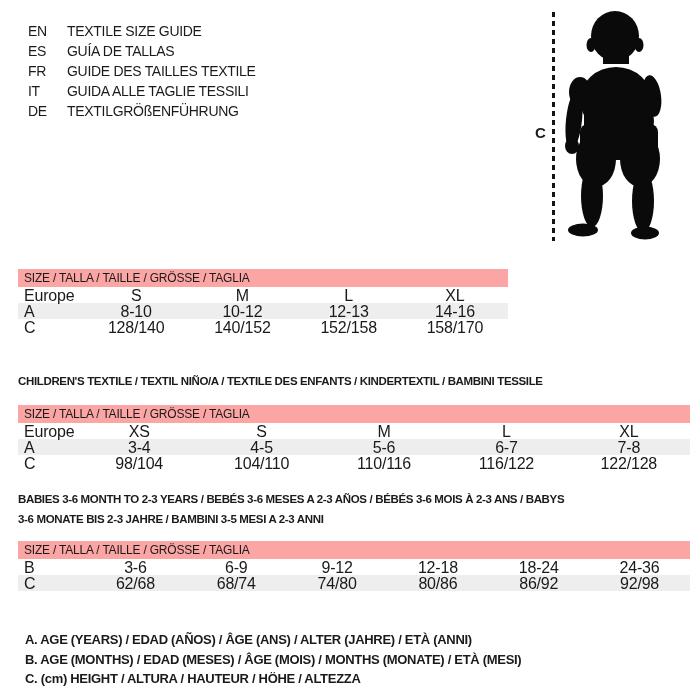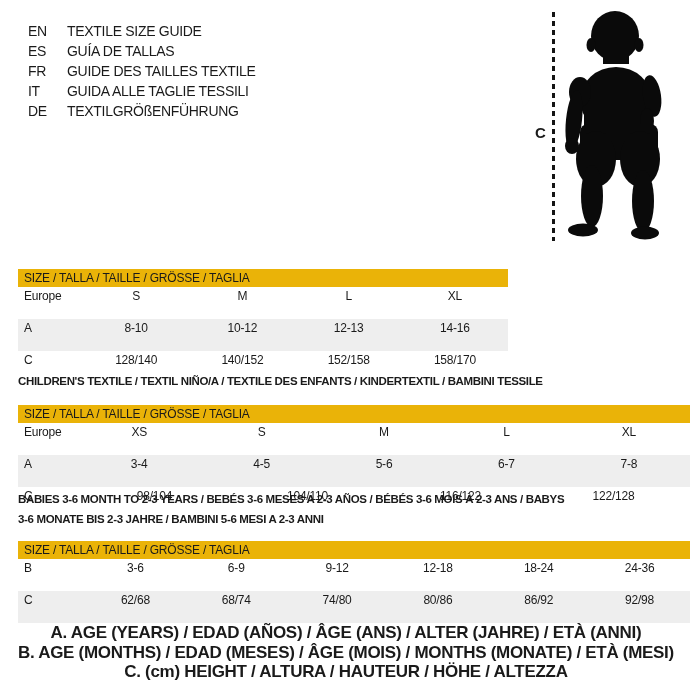--- a/index.html
+++ b/index.html
@@ -21,7 +21,7 @@
   
   section.tbl{position:absolute;left:18px;}
   .tbl h2{margin:0;font-size:11.5px;font-weight:bold;line-height:14px;letter-spacing:-0.35px;}
-  .hdr-bar{background:#eab308;height:18px;line-height:18px;padding-left:6px;font-size:12px;}
+  .hdr-bar{background:#fca5a5;height:18px;line-height:18px;padding-left:6px;font-size:12px;}
   .t1{top:252px;width:490px;}
   .t1 .hdr-bar{margin-top:17px;}
   .t2{top:374px;width:672px;}

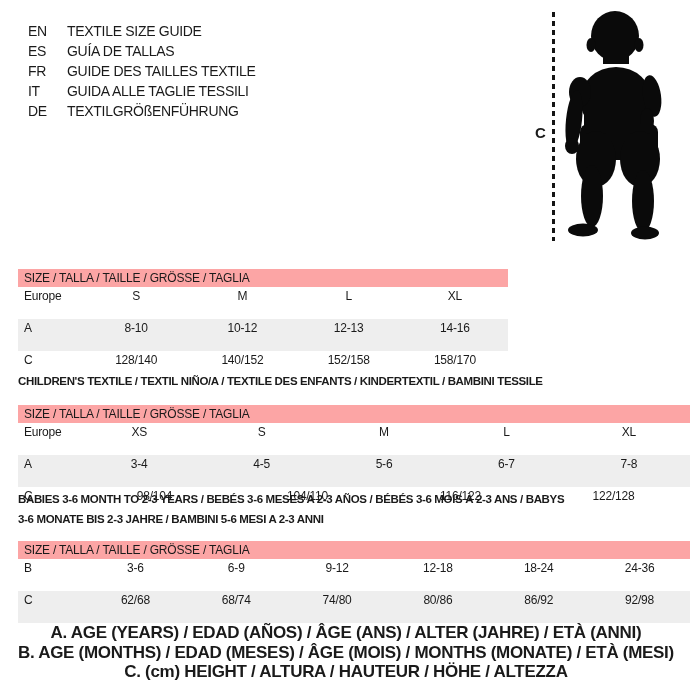--- a/index.html
+++ b/index.html
@@ -29,7 +29,7 @@
   .t3{top:489px;width:672px;}
   .t3 h2{line-height:20px;max-width:548px;}
   .t3 .hdr-bar{margin-top:12px;}
-  .trow{display:flex;height:32px;line-height:18px;font-size:12px;}
+  .trow{display:flex;height:16px;line-height:18px;font-size:16px;}
   .trow.striped{background:#eeeeee;}
   .trow .lbl{padding-left:6px;}
   .t1 .lbl{width:59px;}

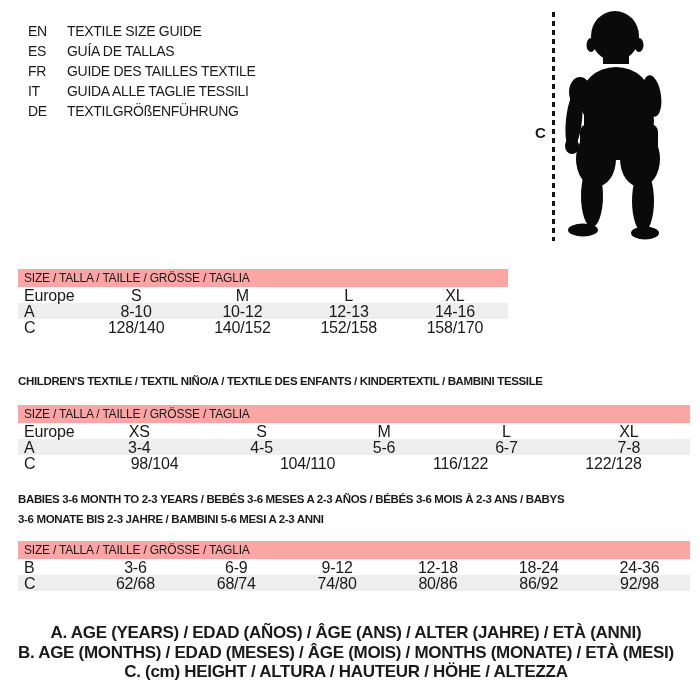--- a/index.html
+++ b/index.html
@@ -154,6 +154,7 @@
           <span class="lbl">C</span>
           <span class="val">98/104</span>
           <span class="val">104/110</span>
+          <span class="val">110/116</span>
           <span class="val">116/122</span>
           <span class="val">122/128</span>
         </div>

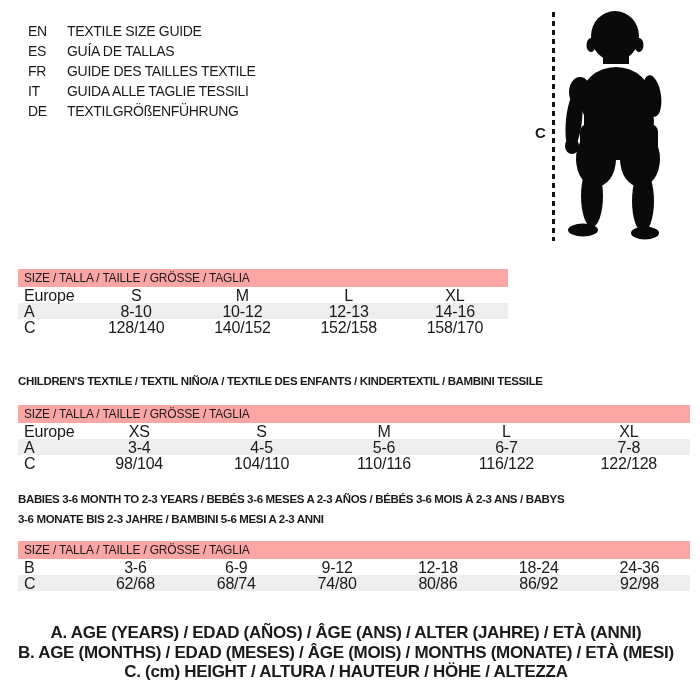--- a/index.html
+++ b/index.html
@@ -162,7 +162,7 @@
   </section>
 
   <section class="tbl t3">
-    <h2>BABIES 3-6 MONTH TO 2-3 YEARS / BEBÉS 3-6 MESES A 2-3 AÑOS / BÉBÉS 3-6 MOIS À 2-3 ANS / BABYS 3-6 MONATE BIS 2-3 JAHRE / BAMBINI 5-6 MESI A 2-3 ANNI</h2>
+    <h2>BABIES 3-6 MONTH TO 2-3 YEARS / BEBÉS 3-6 MESES A 2-3 AÑOS / BÉBÉS 3-6 MOIS À 2-3 ANS / BABYS 3-6 MONATE BIS 2-3 JAHRE / BAMBINI 3-5 MESI A 2-3 ANNI</h2>
     <div class="hdr-bar">SIZE / TALLA / TAILLE / GRÖSSE / TAGLIA</div>
     <div>
         <div class="trow">

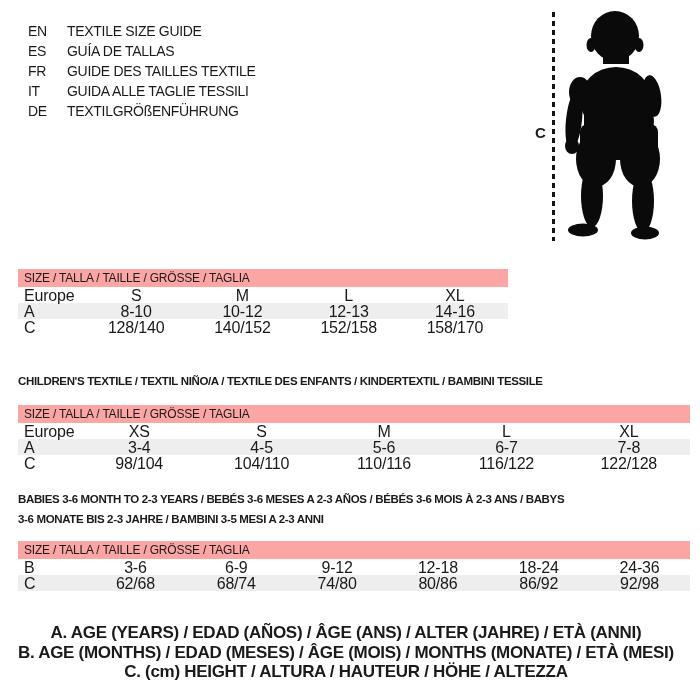--- a/index.html
+++ b/index.html
@@ -37,8 +37,8 @@
   .t3 .lbl{width:61px;}
   .trow .val{flex:1;text-align:center;}
   
-  .footnotes{position:absolute;left:18px;top:623px;margin:0;padding:0;list-style:none;
-    font-weight:bold;font-size:17px;letter-spacing:-0.3px;text-align:center;}
+  .footnotes{position:absolute;left:18px;top:623px;margin:7px;padding:0;list-style:none;
+    font-weight:bold;font-size:13px;letter-spacing:-0.3px;}
   .footnotes li{line-height:19.5px;}
 </style>
 </head>

